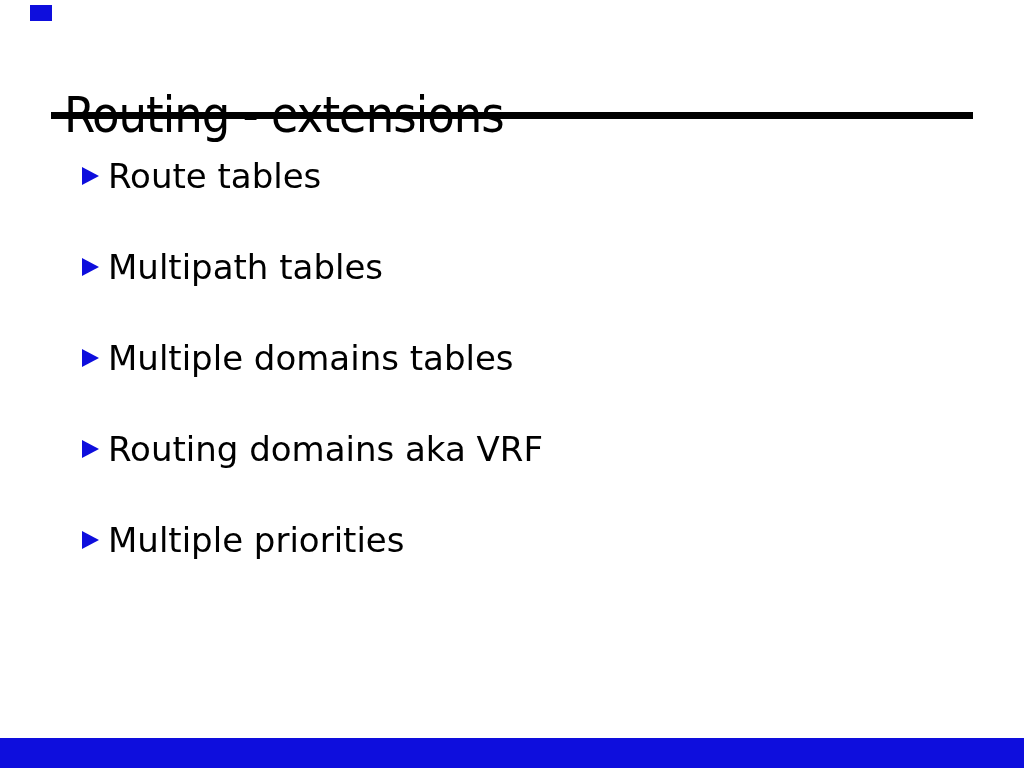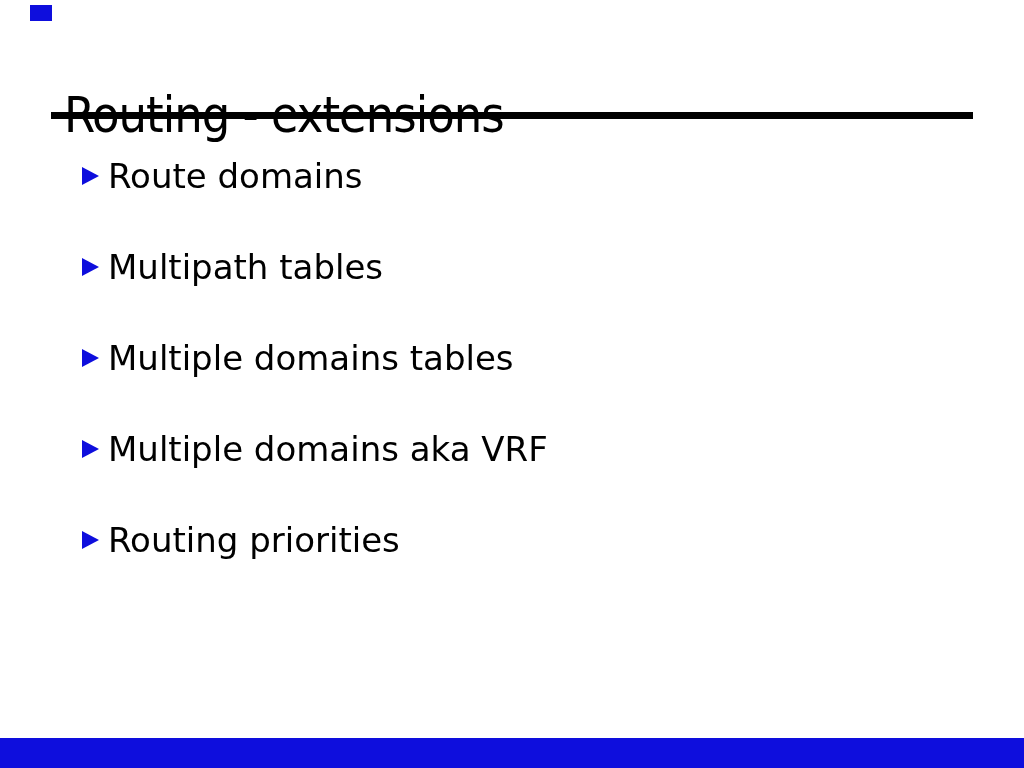--- a/index.html
+++ b/index.html
@@ -96,7 +96,7 @@
   <ul class="bullet-list">
     <li class="bullet-item">
       <span class="tri-icon"></span>
-      <span>Route domains</span>
+      <span>Route tables</span>
     </li>
     <li class="bullet-item">
       <span class="tri-icon"></span>

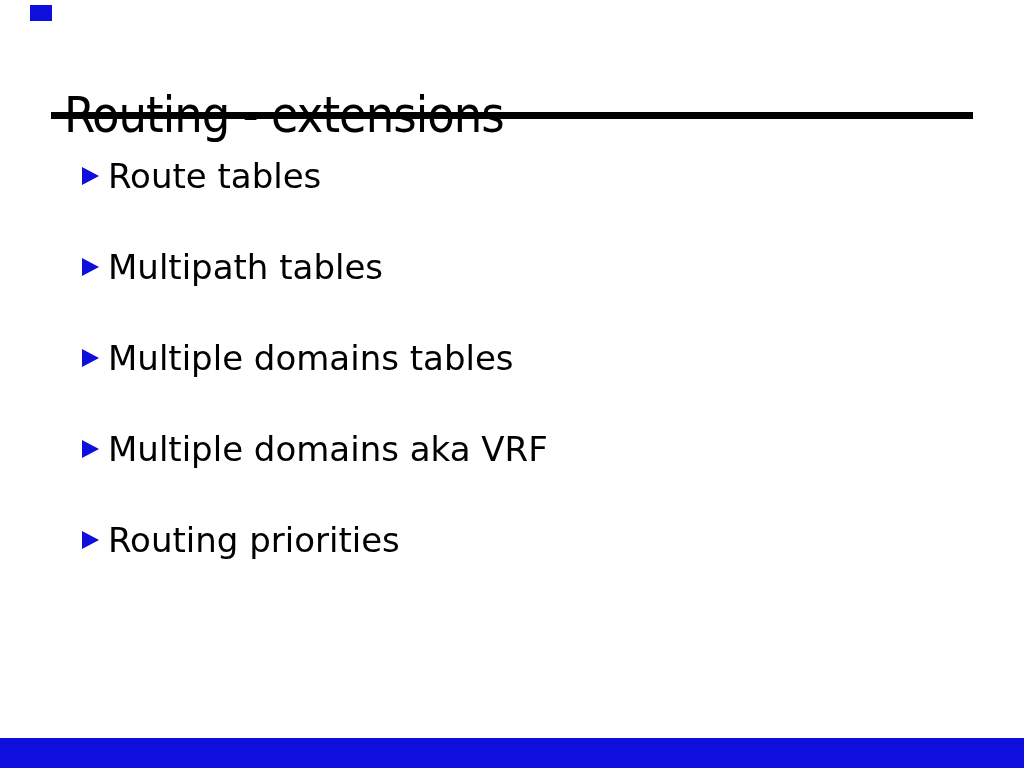--- a/index.html
+++ b/index.html
@@ -108,7 +108,7 @@
     </li>
     <li class="bullet-item">
       <span class="tri-icon"></span>
-      <span>Multiple domains aka VRF</span>
+      <span>Routing domains aka VRF</span>
     </li>
     <li class="bullet-item">
       <span class="tri-icon"></span>

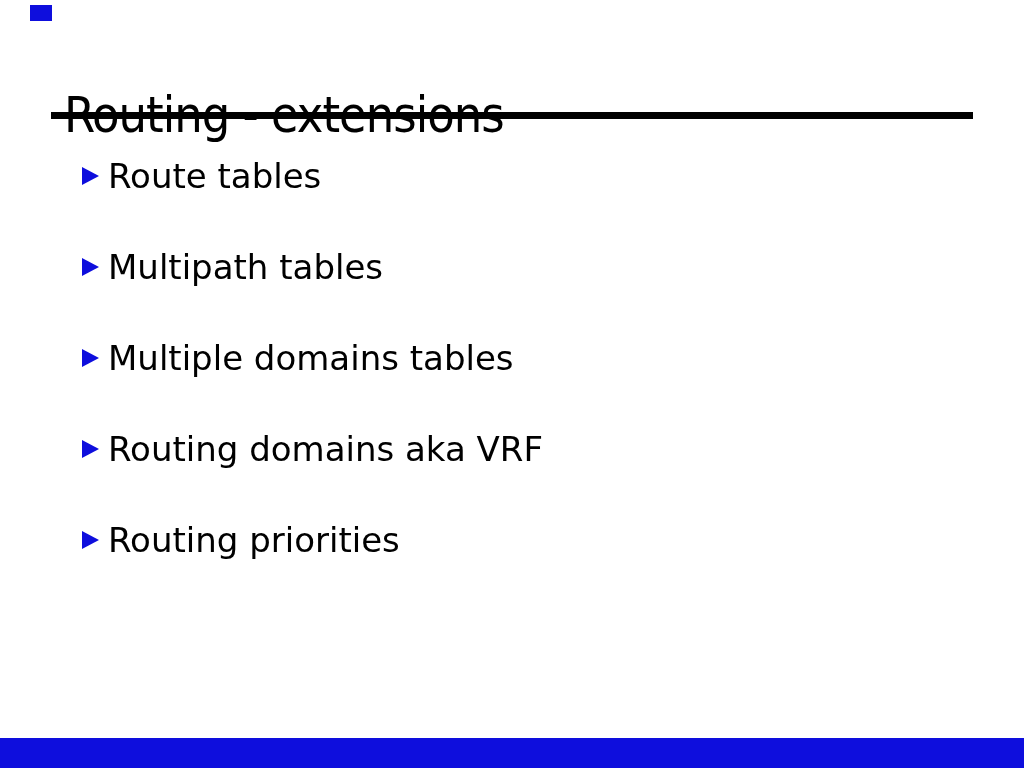--- a/index.html
+++ b/index.html
@@ -112,7 +112,7 @@
     </li>
     <li class="bullet-item">
       <span class="tri-icon"></span>
-      <span>Routing priorities</span>
+      <span>Multiple priorities</span>
     </li>
   </ul>
 

